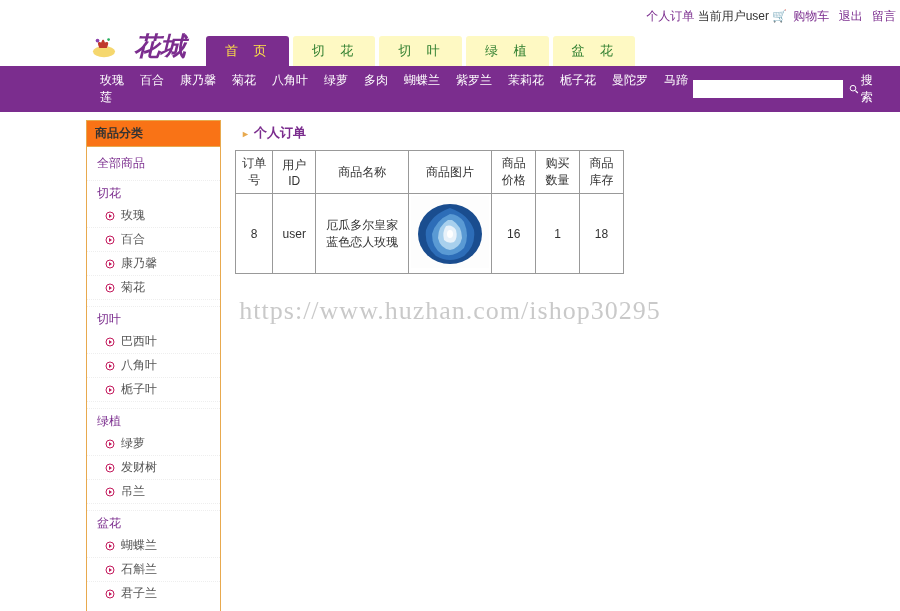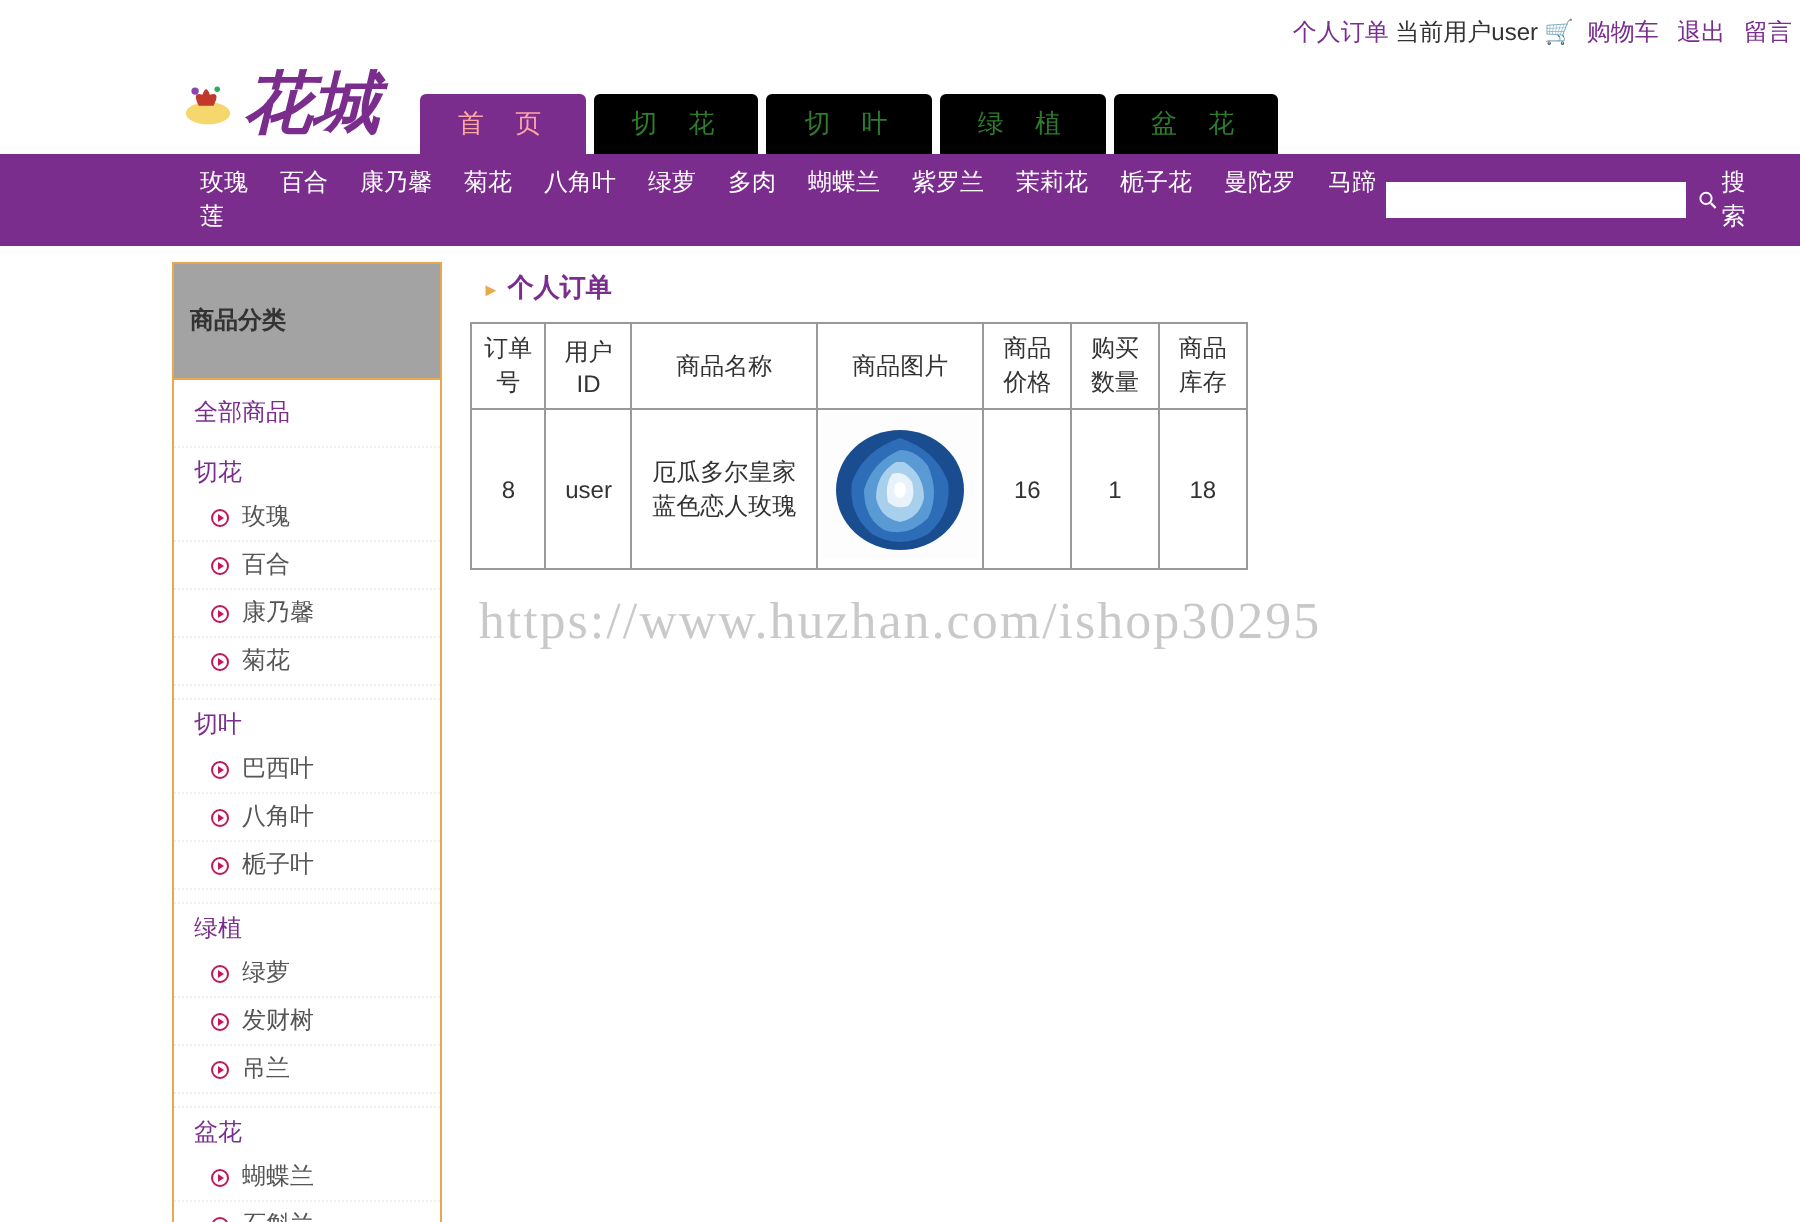--- a/index.html
+++ b/index.html
@@ -17,7 +17,7 @@
 .logo-nav { display: flex; align-items: flex-end; padding: 0 0 0 90px; }
 .logo { display: flex; align-items: center; margin-right: 20px; margin-bottom: 2px; }
 .logo-img { width: 28px; height: 24px; }
-.logo-text { font-family: "STXingkai","KaiTi",cursive; font-size: 34px; color: #7b2d8e; font-weight: bold; margin-left: 4px; font-style: italic; }
+.logo-text { font-family: "STXingkai","KaiTi",cursive; font-size: 26px; color: #7b2d8e; font-weight: bold; margin-left: 16px; font-style: italic; }
 
 .main-tabs { display: flex; gap: 4px; }
 .main-tab { padding: 6px 16px; background: #000000; color: #2d7d2d; border-top-left-radius: 3px; border-top-right-radius: 3px; font-size: 13px; letter-spacing: 6px; text-indent: 3px; }

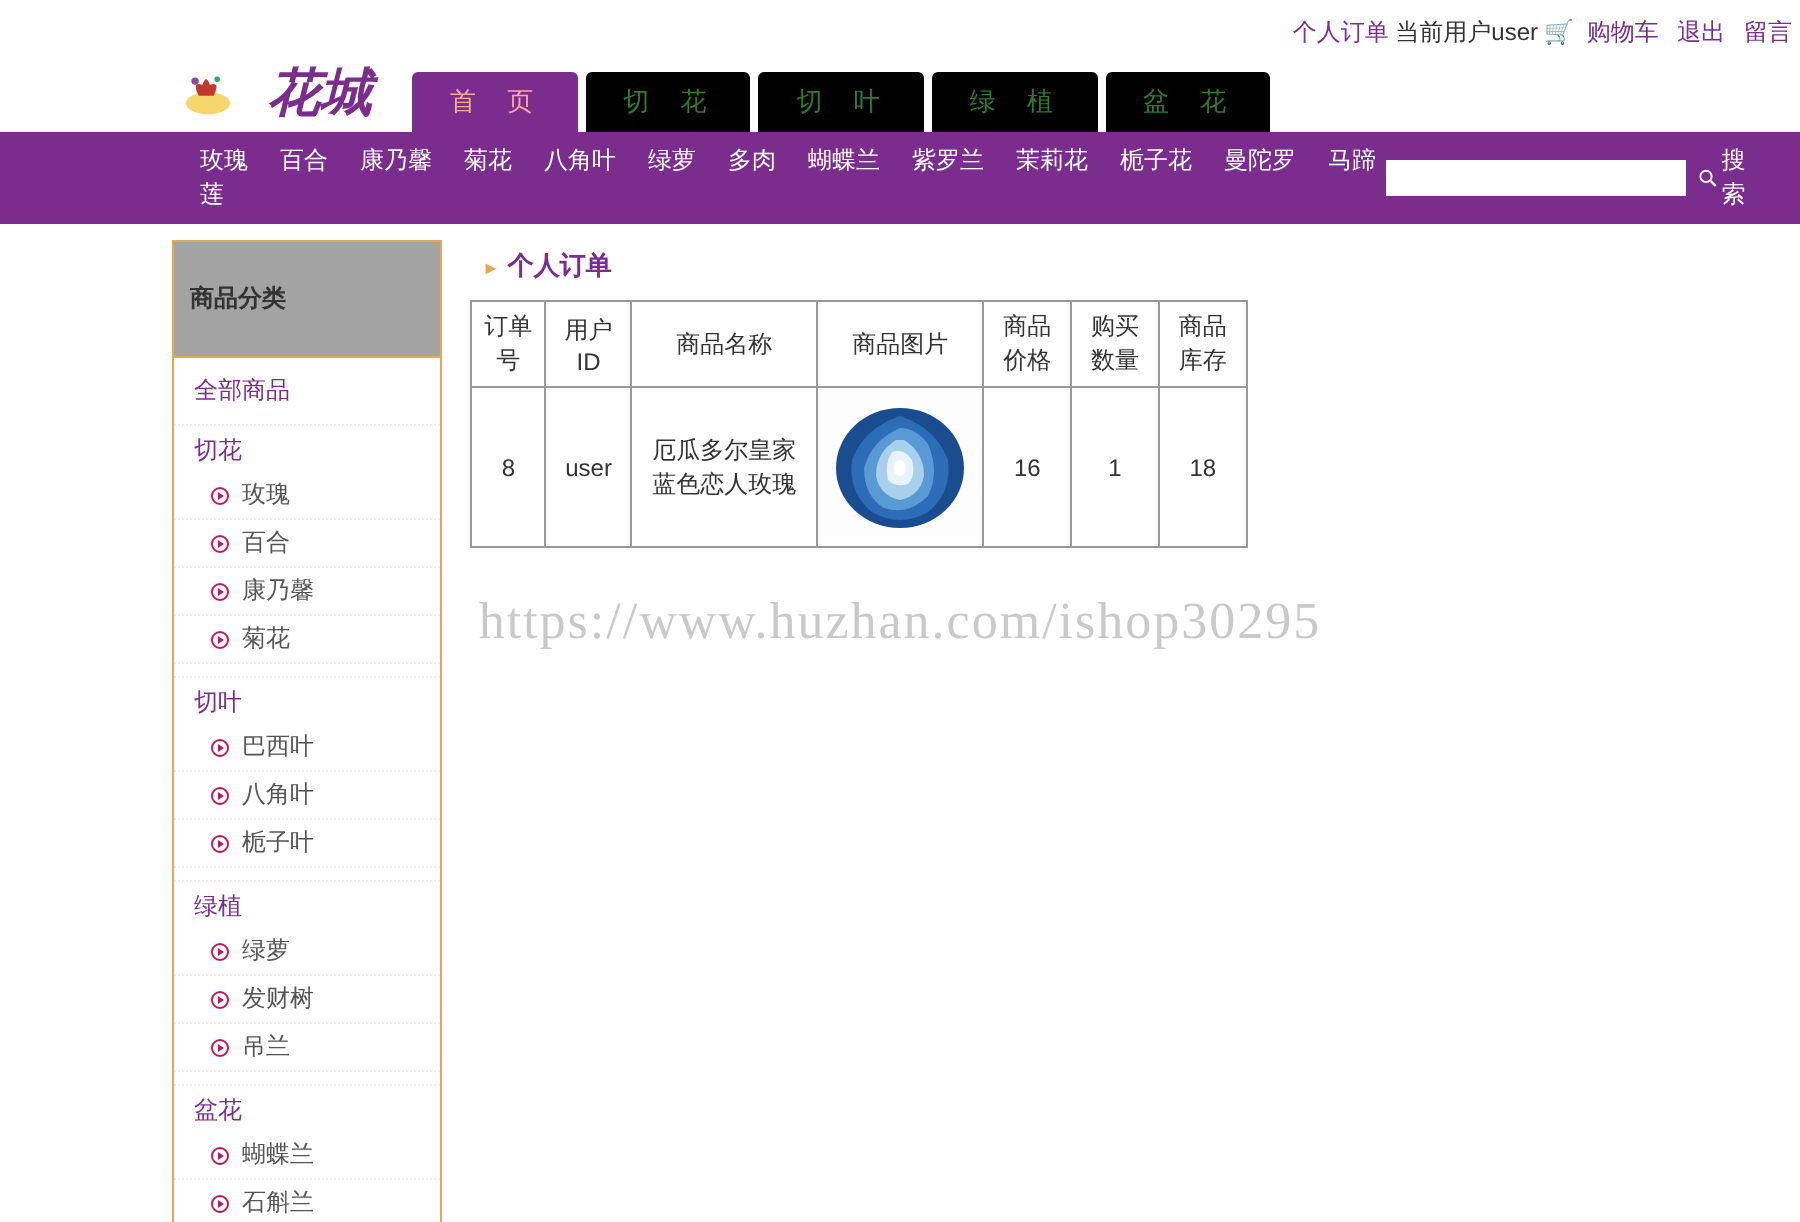--- a/index.html
+++ b/index.html
@@ -21,7 +21,7 @@
 
 .main-tabs { display: flex; gap: 4px; }
 .main-tab { padding: 6px 16px; background: #000000; color: #2d7d2d; border-top-left-radius: 3px; border-top-right-radius: 3px; font-size: 13px; letter-spacing: 6px; text-indent: 3px; }
-.main-tab.active { background: #7b2d8e; color: #fca5a5; }
+.main-tab.active { background: #7b2d8e; color: #fde047; }
 
 .sub-nav { background: #7b2d8e; padding: 6px 20px 6px 100px; display: flex; align-items: center; }
 .sub-nav a { color: #fff; margin-right: 16px; font-size: 12px; }

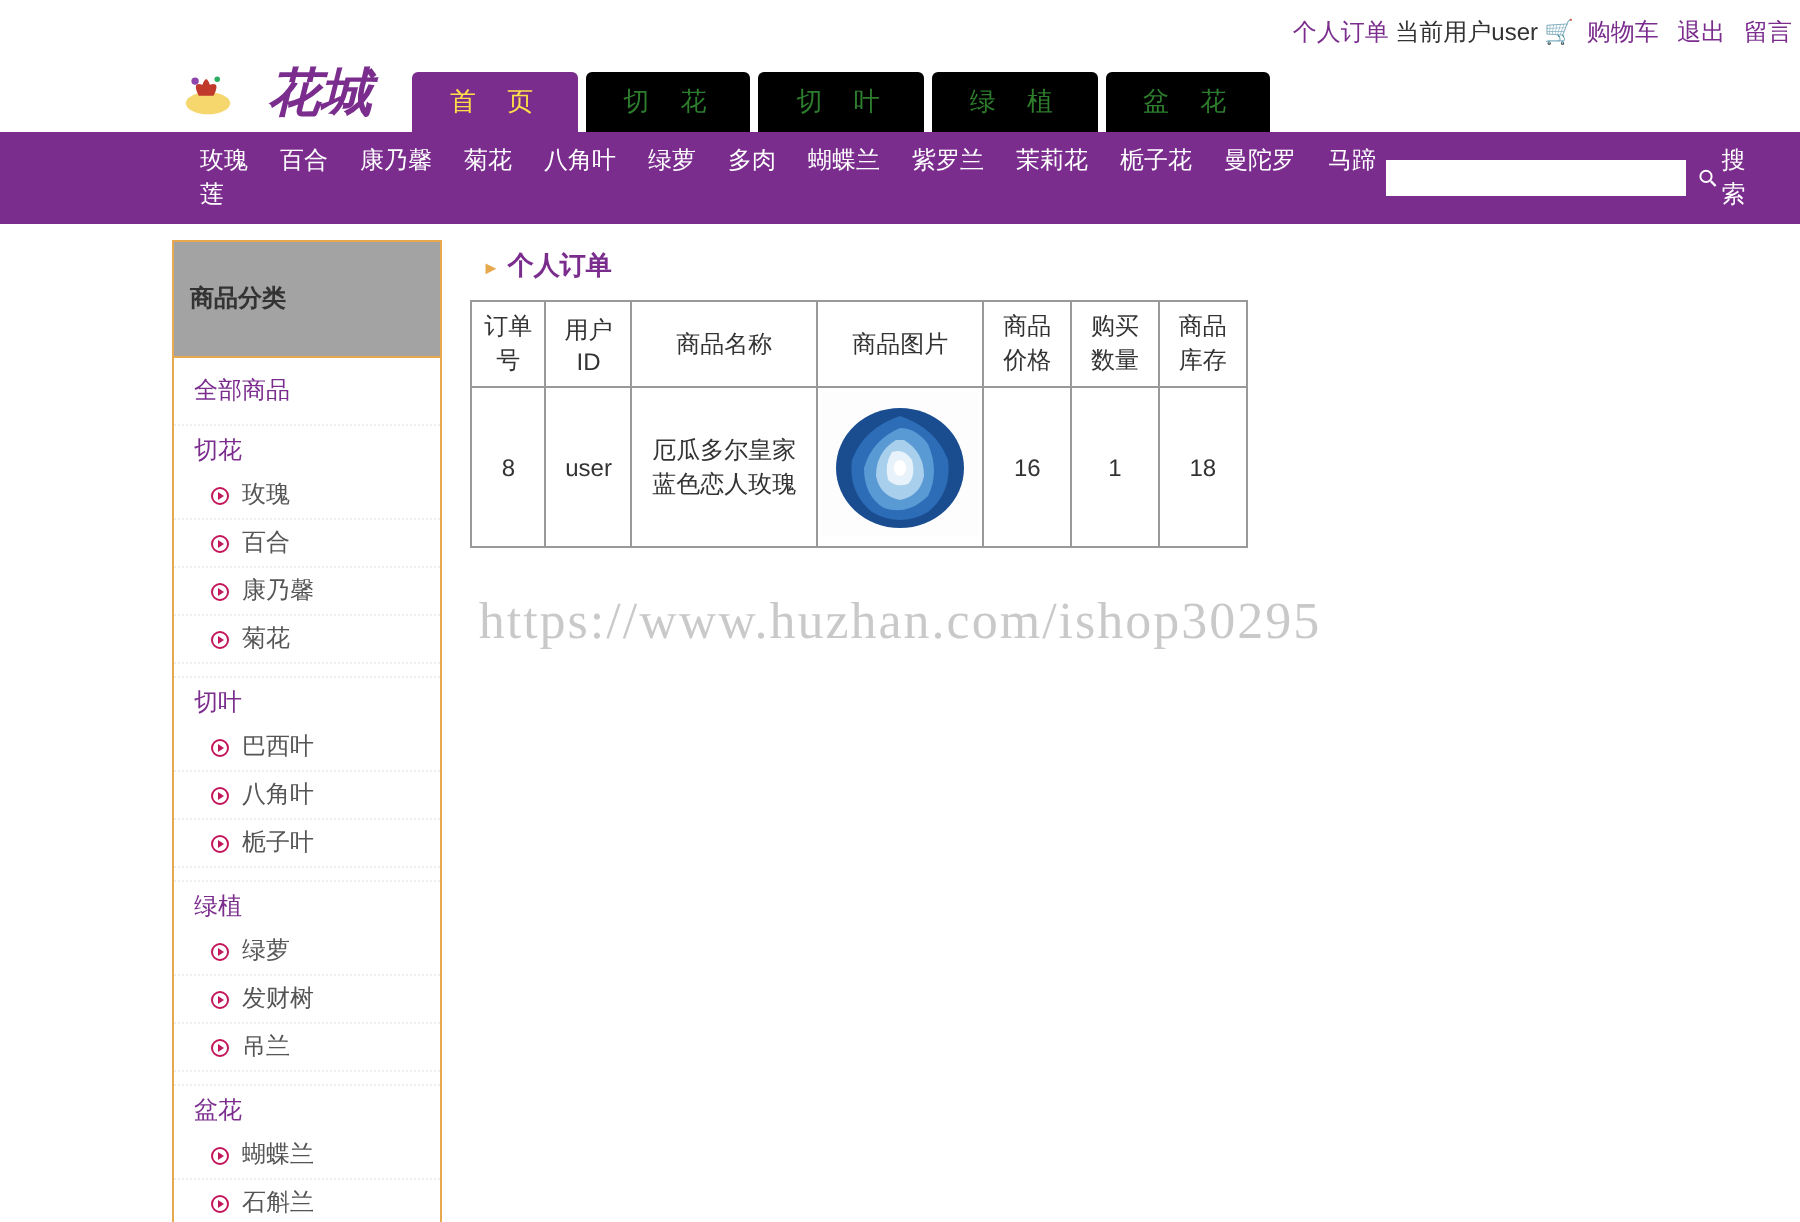--- a/index.html
+++ b/index.html
@@ -20,7 +20,7 @@
 .logo-text { font-family: "STXingkai","KaiTi",cursive; font-size: 26px; color: #7b2d8e; font-weight: bold; margin-left: 16px; font-style: italic; }
 
 .main-tabs { display: flex; gap: 4px; }
-.main-tab { padding: 6px 16px; background: #000000; color: #2d7d2d; border-top-left-radius: 3px; border-top-right-radius: 3px; font-size: 13px; letter-spacing: 6px; text-indent: 3px; }
+.main-tab { padding: 6px 16px; background: #fef9c3; color: #2d7d2d; border-top-left-radius: 3px; border-top-right-radius: 3px; font-size: 13px; letter-spacing: 6px; text-indent: 3px; }
 .main-tab.active { background: #7b2d8e; color: #fde047; }
 
 .sub-nav { background: #7b2d8e; padding: 6px 20px 6px 100px; display: flex; align-items: center; }

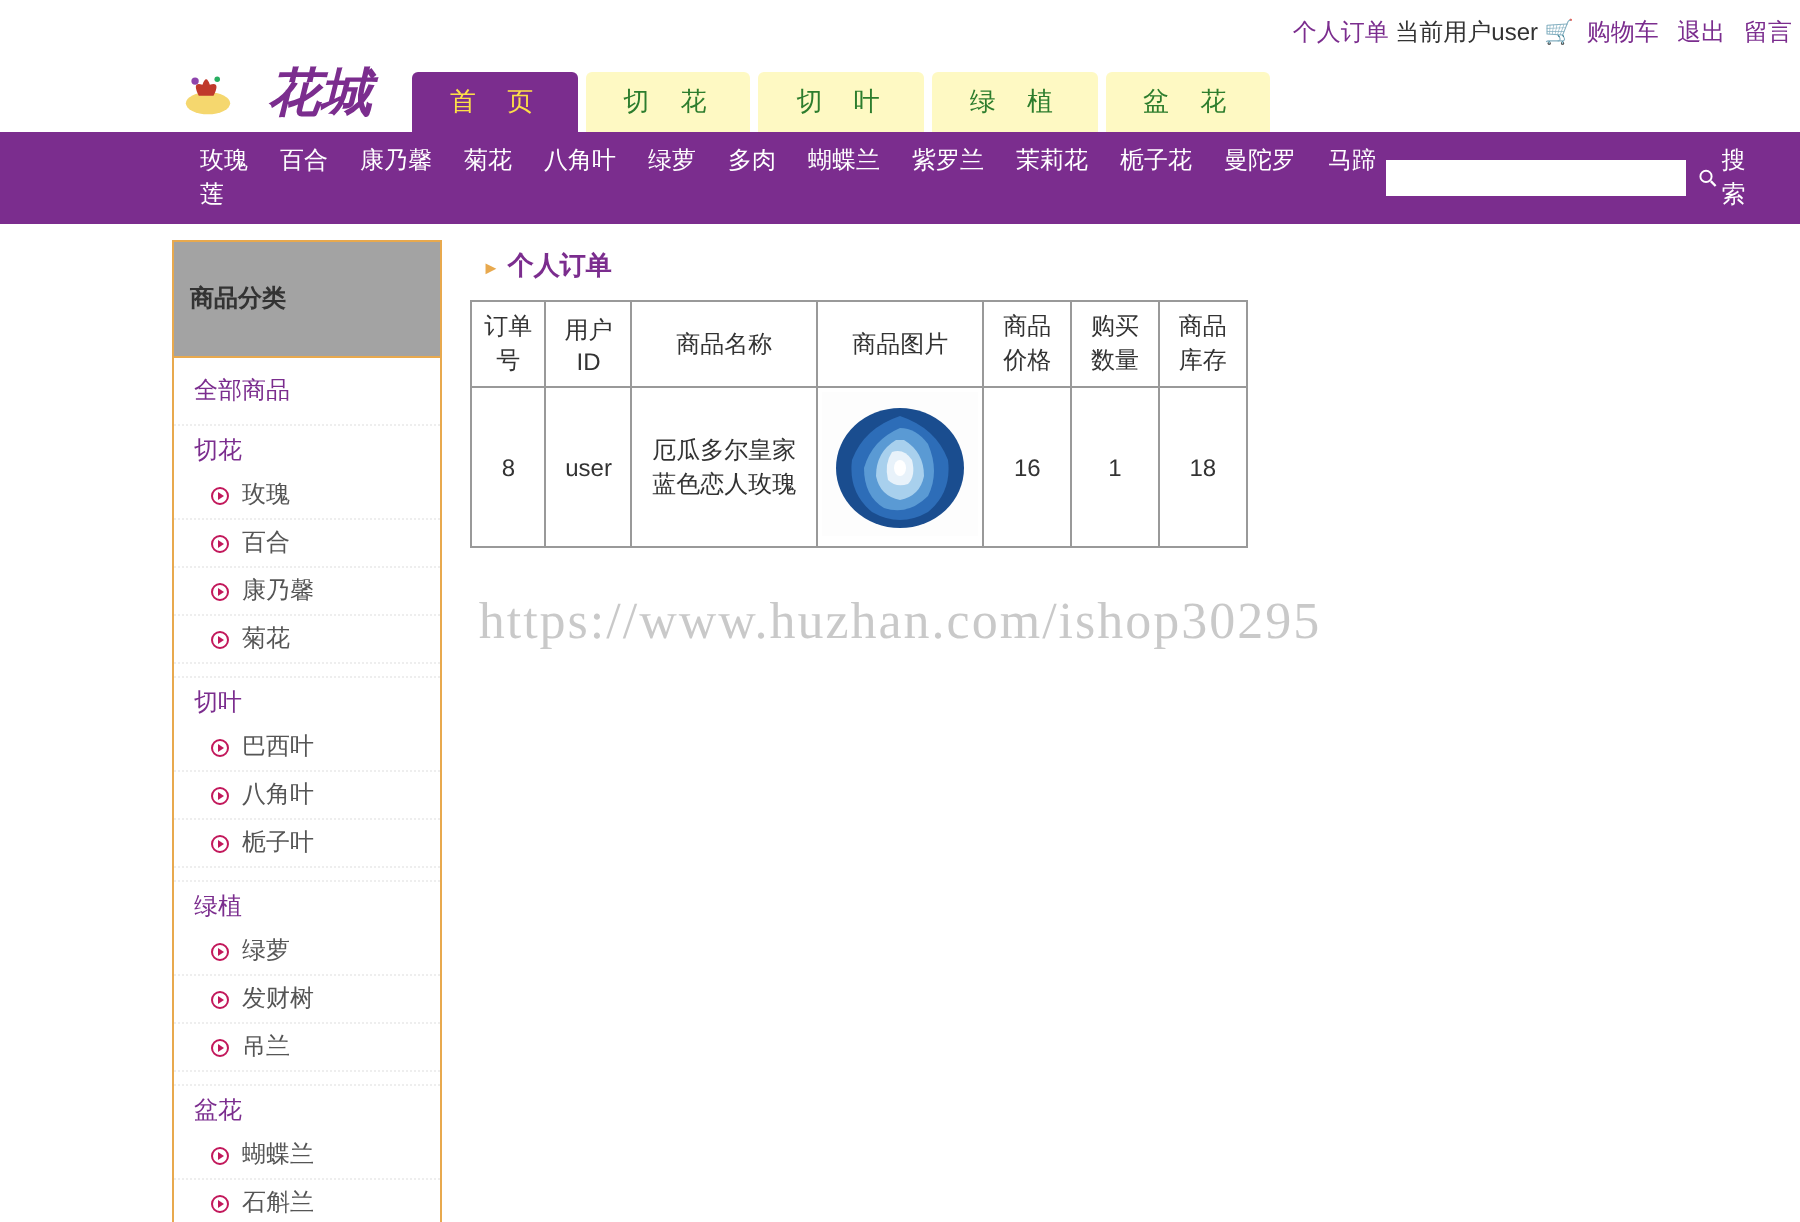--- a/index.html
+++ b/index.html
@@ -34,7 +34,7 @@
 .content { display: flex; padding: 8px 0 20px 86px; }
 .sidebar { width: 135px; }
 .side-box { border: 1px solid #e8a94e; margin-bottom: 8px; }
-.side-title { background: #a3a3a3; border-bottom: 1px solid #e8a94e; padding: 20px 8px; font-weight: bold; color: #333; }
+.side-title { background: #f97316; border-bottom: 1px solid #e8a94e; padding: 4px 8px; font-weight: bold; color: #333; }
 .side-body { padding: 6px 0; }
 .cat-all { color: #7b2d8e; padding: 2px 10px; display: block; }
 .cat-group { color: #7b2d8e; padding: 4px 10px 2px; display: block; border-top: 1px dotted #eee; margin-top: 6px; }

